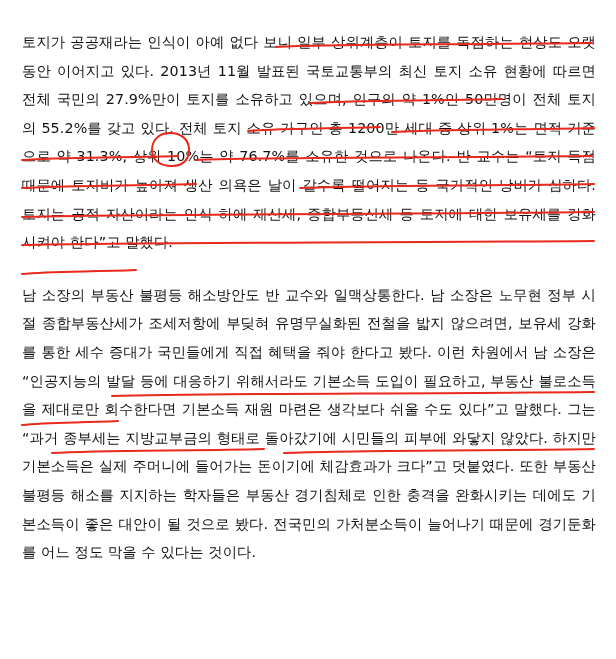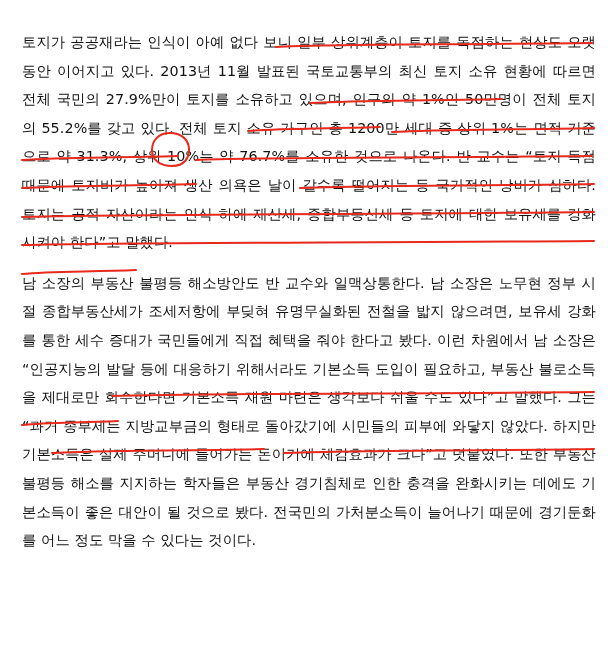--- a/index.html
+++ b/index.html
@@ -37,7 +37,7 @@
     margin: 0 0 0 0;
   }
   .para + .para {
-    margin-top: 12px;
+    margin-top: 24px;
   }
   
   #annotations {

